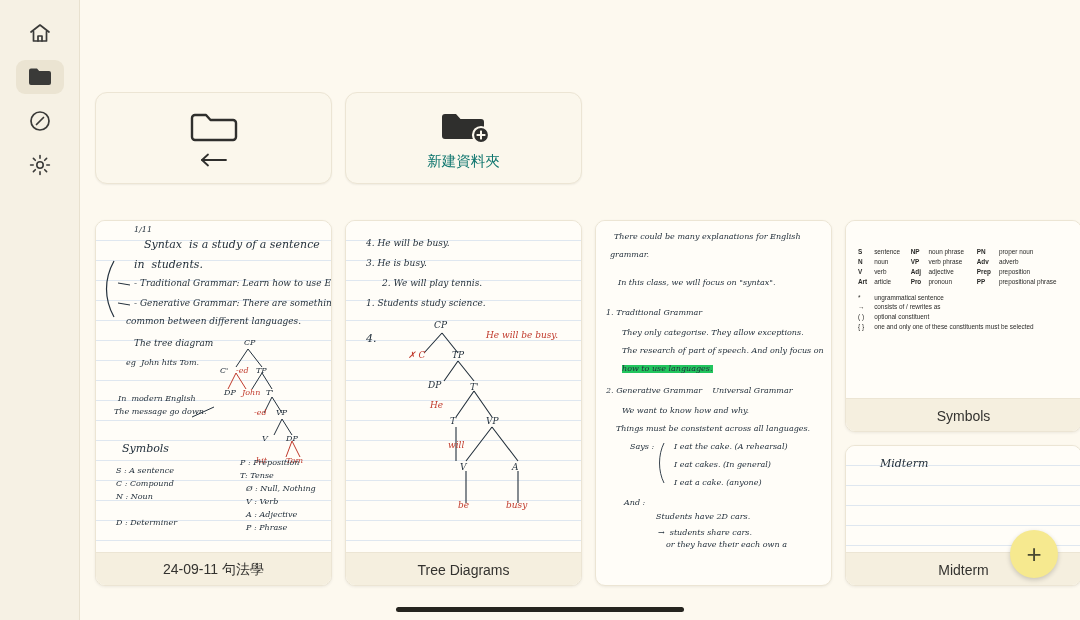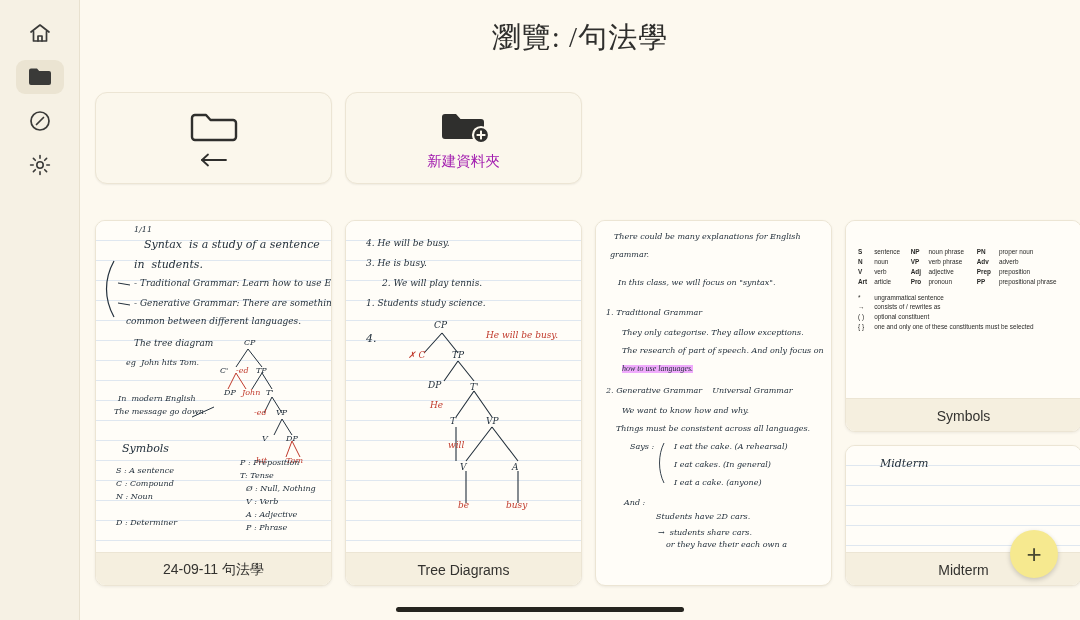--- a/index.html
+++ b/index.html
@@ -201,7 +201,6 @@
     </div>
   </div>
 
-  <div id="header-title">瀏覽: /句法學</div>
 
   <div id="actions">
 

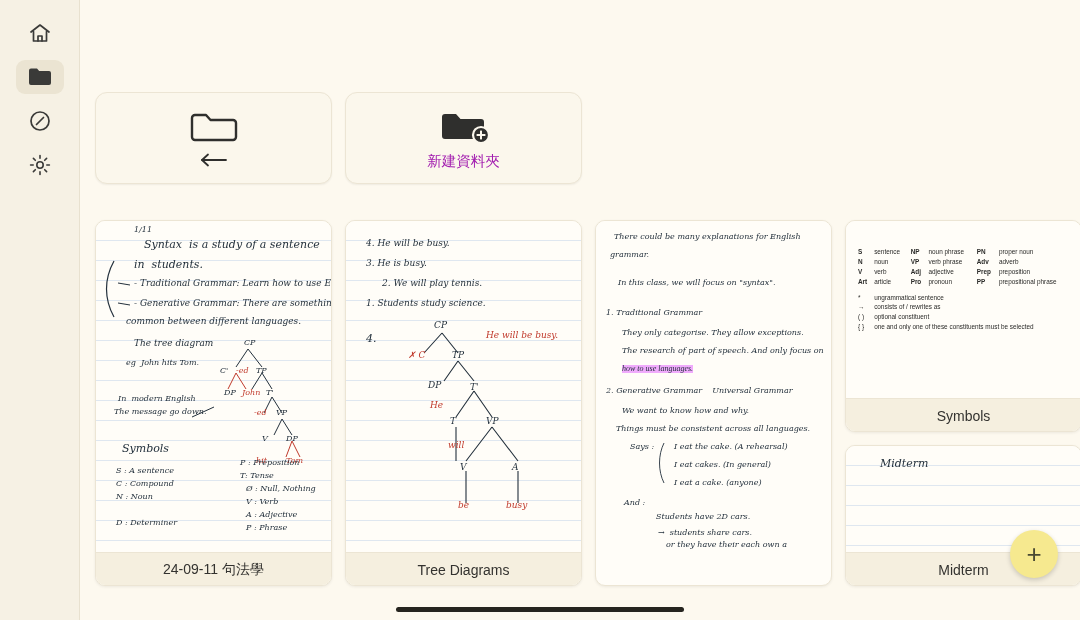--- a/index.html
+++ b/index.html
@@ -65,7 +65,7 @@
   }
   .action-card .label {
     font-size: 14.5px;
-    color: #a21caf;
+    color: #0f766e;
   }
   .action-card .icon-wrap { height: 40px; display:flex; align-items:center; }
 

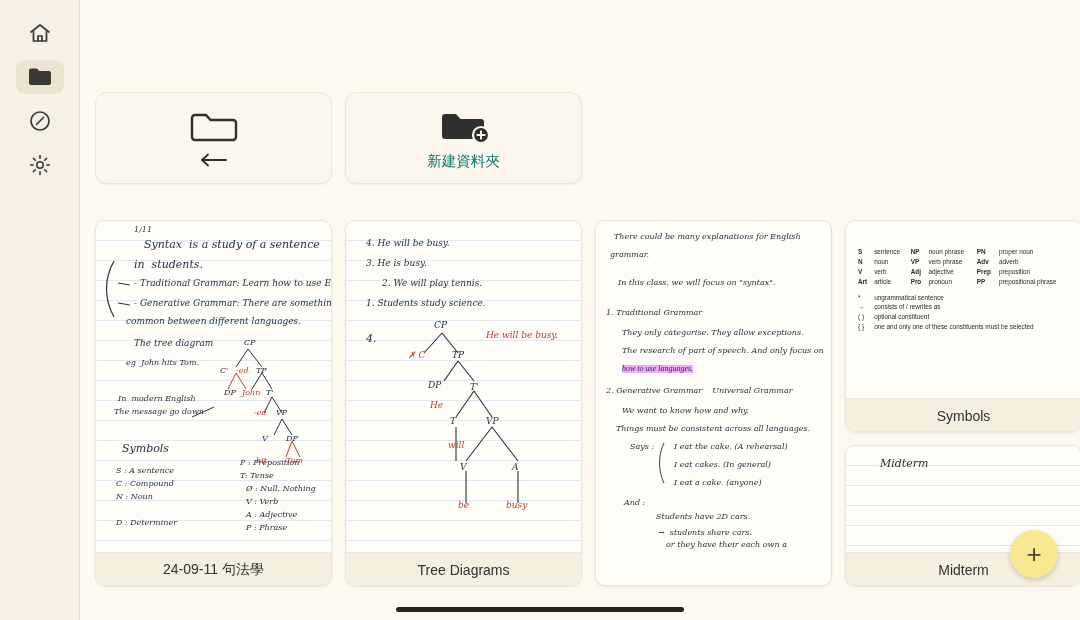--- a/index.html
+++ b/index.html
@@ -124,7 +124,7 @@
   .hw.red { color: #c0392b; }
   .hw.big { font-size: 11px; }
   .hw.sm  { font-size: 8px; }
-  .hw.hl  { background: #f0abfc; font-family: Liberation Serif, serif; }
+  .hw.hl  { background: #22c55e; }
 
   svg.ink { position:absolute; left:0; top:0; overflow: visible; }
 

